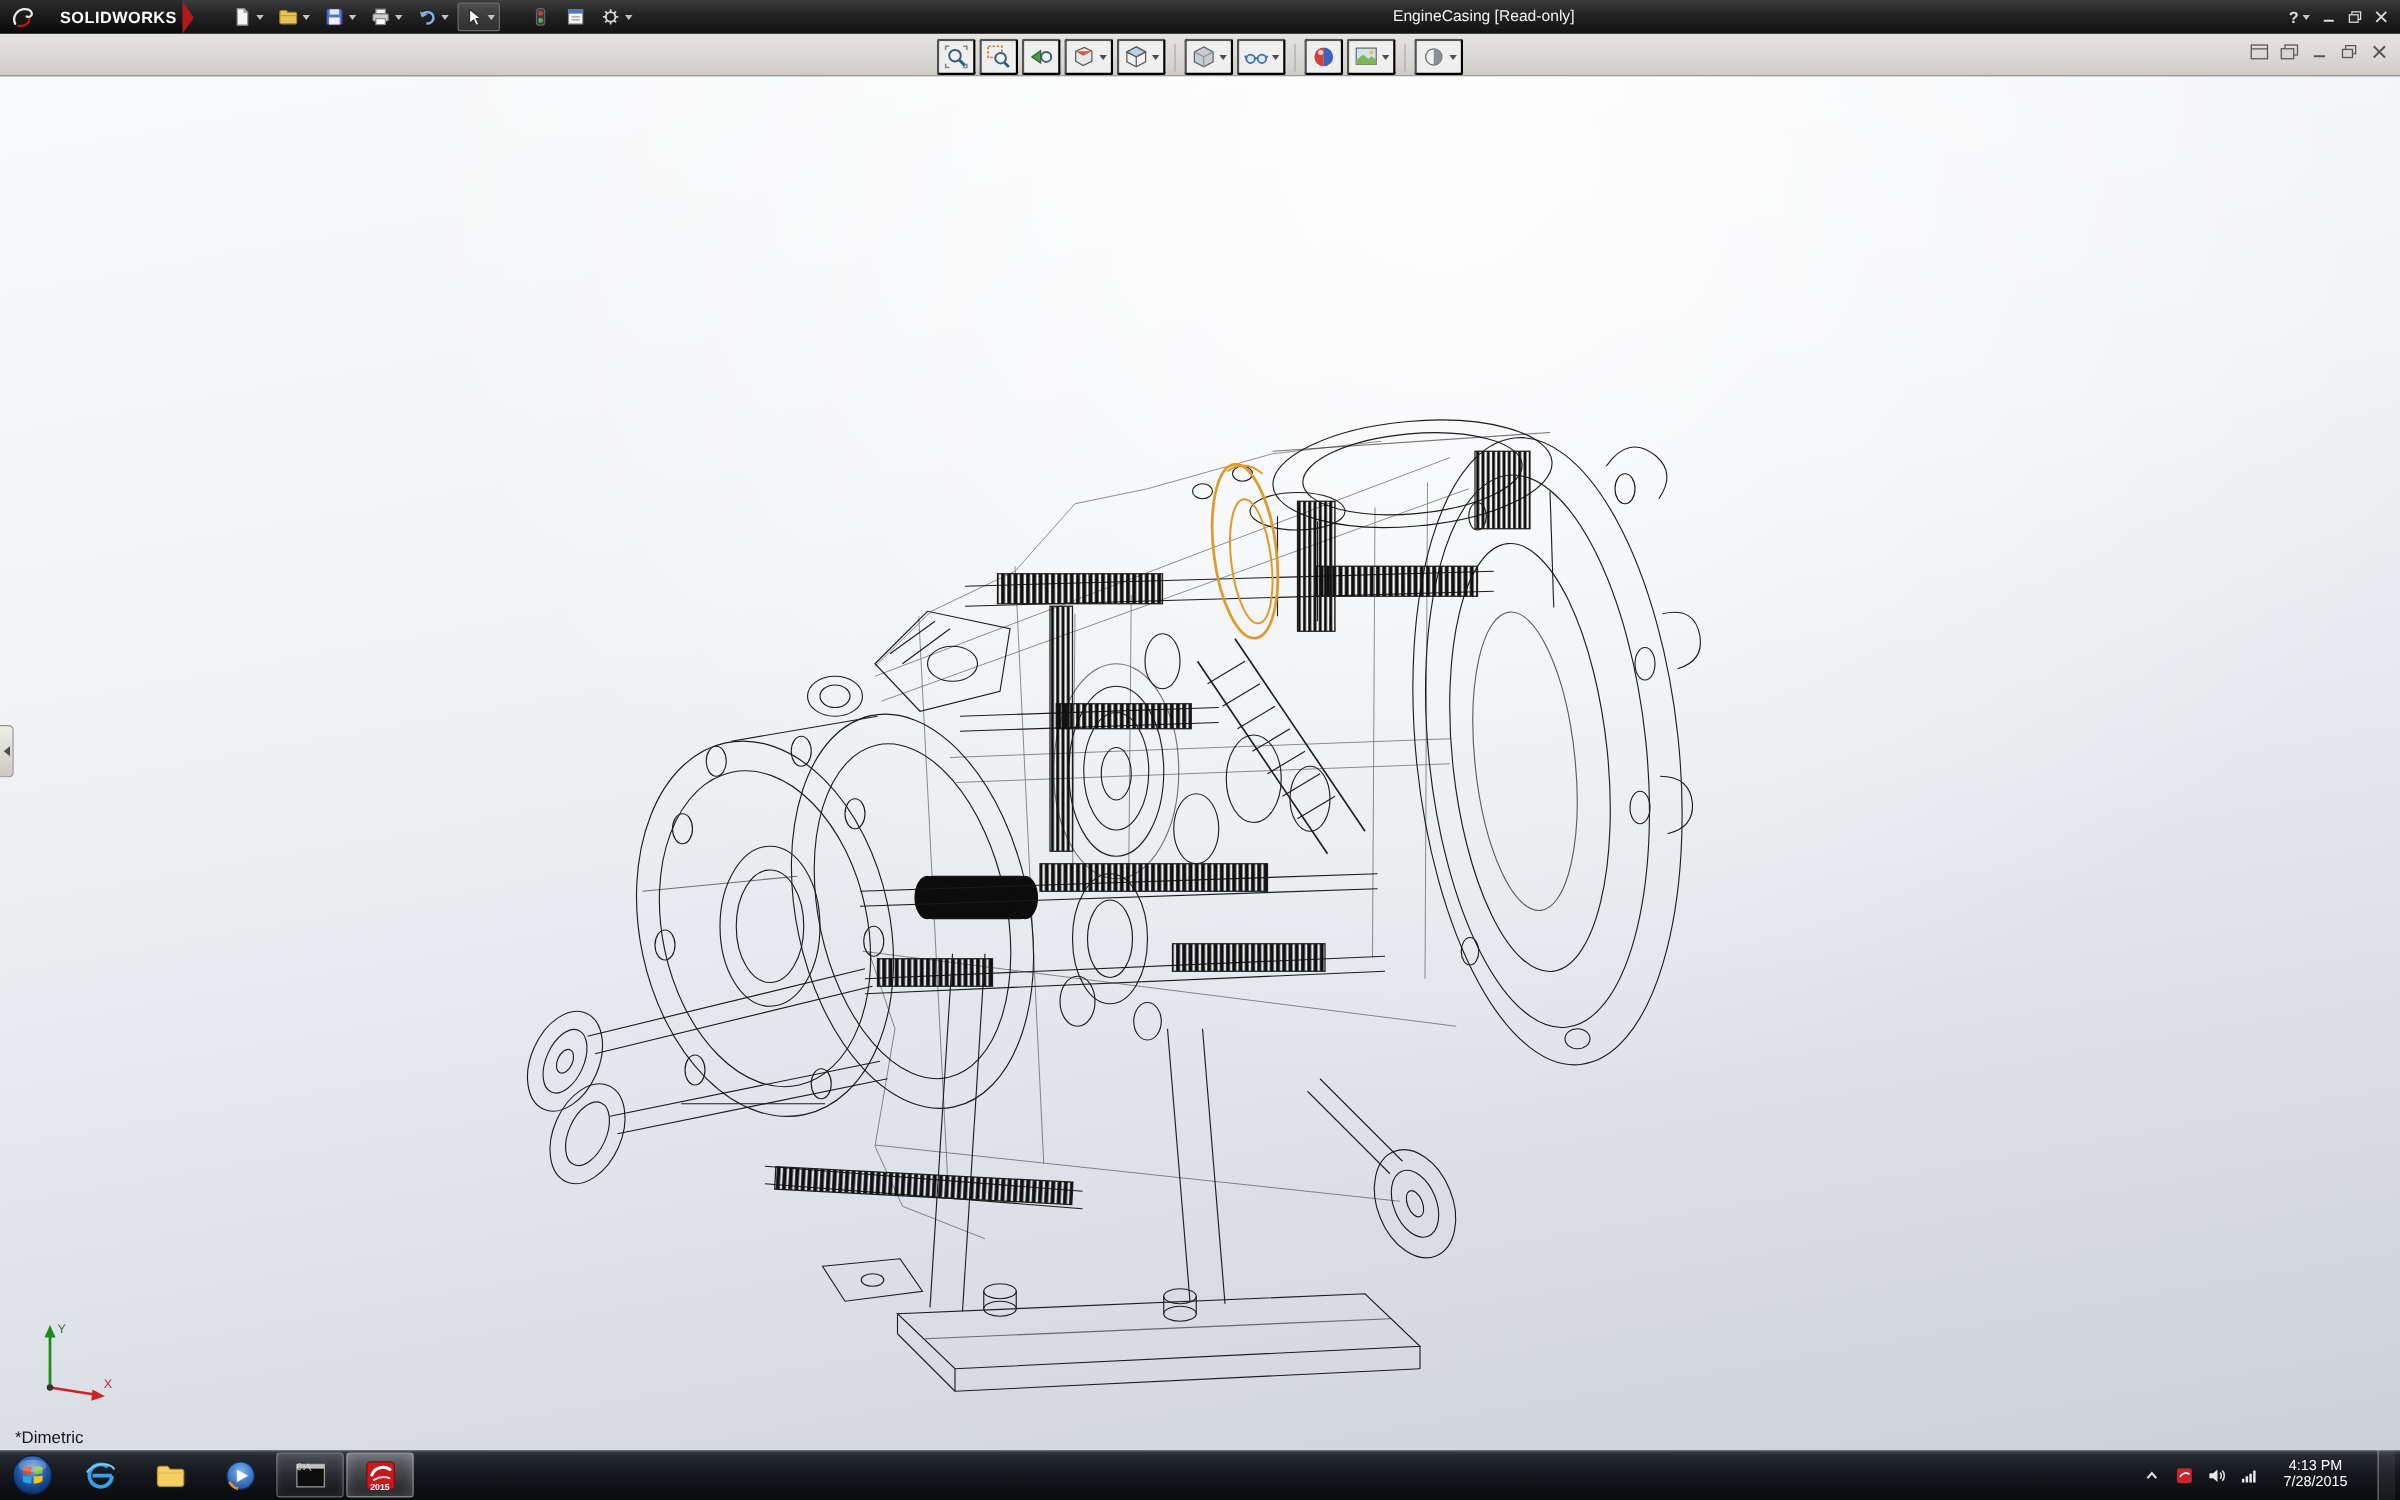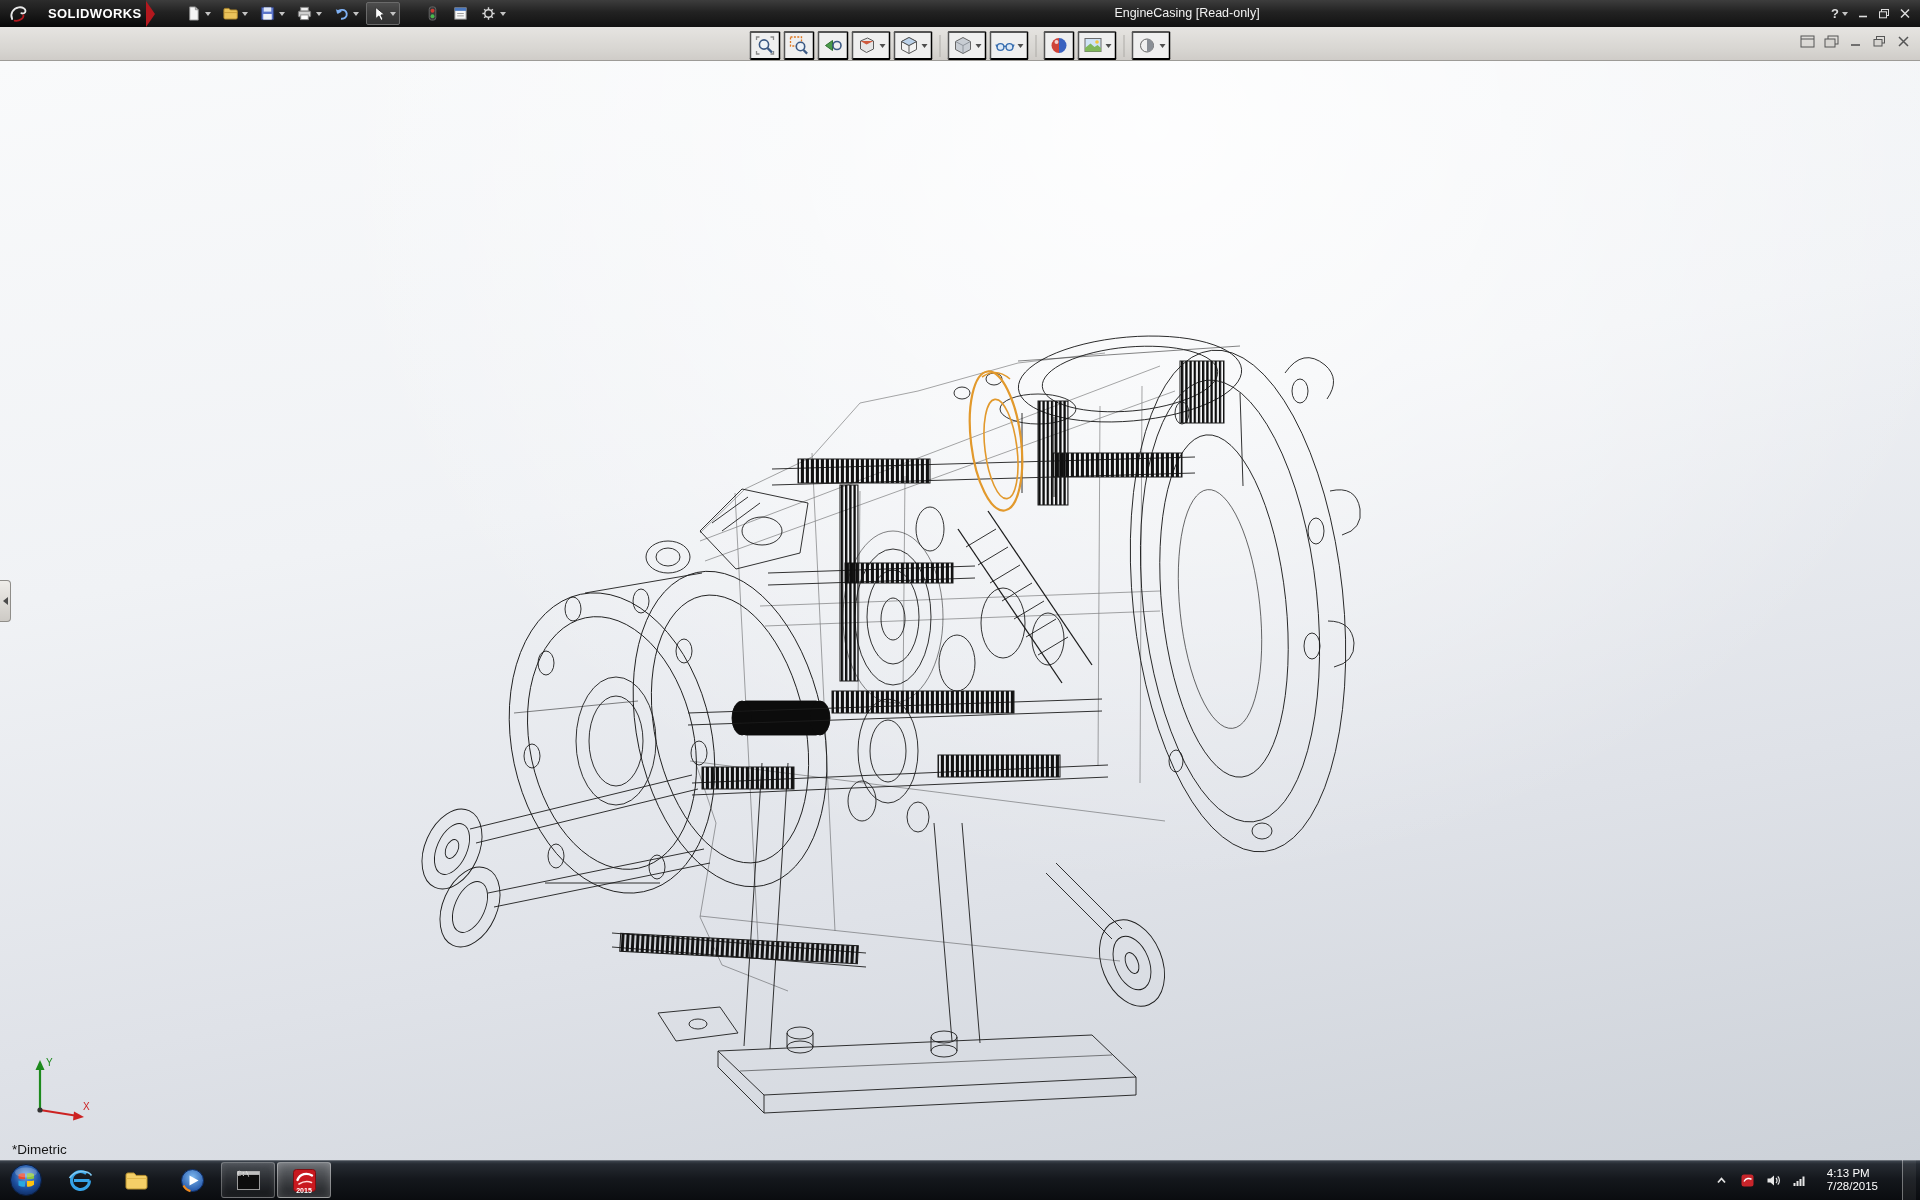--- a/index.html
+++ b/index.html
@@ -110,7 +110,7 @@
     font-size:7px; font-weight:bold; color:#fff; }
   .tray { margin-left:auto; display:flex; align-items:center; gap:11px; padding-right:4px; }
   .tray-icon svg { width:15px; height:15px; display:block; }
-  .clock { color:#fff; font-size:11.5px; line-height:13.5px; padding:0 9px; }
+  .clock { text-align:center; color:#fff; font-size:11.5px; line-height:13.5px; padding:0 9px; }
   .show-desktop { width:14px; height:40px; margin-left:4px;
     border-left:1px solid rgba(255,255,255,.38); background:rgba(255,255,255,.06); }
 </style>

